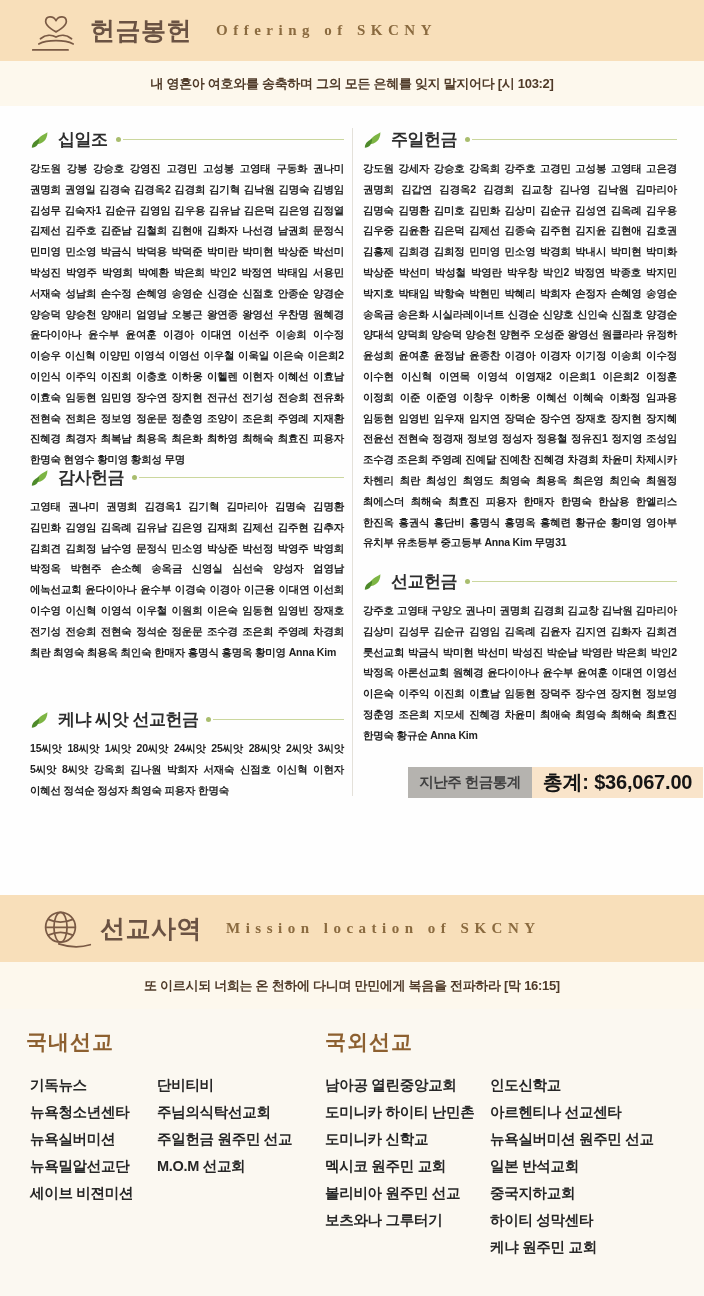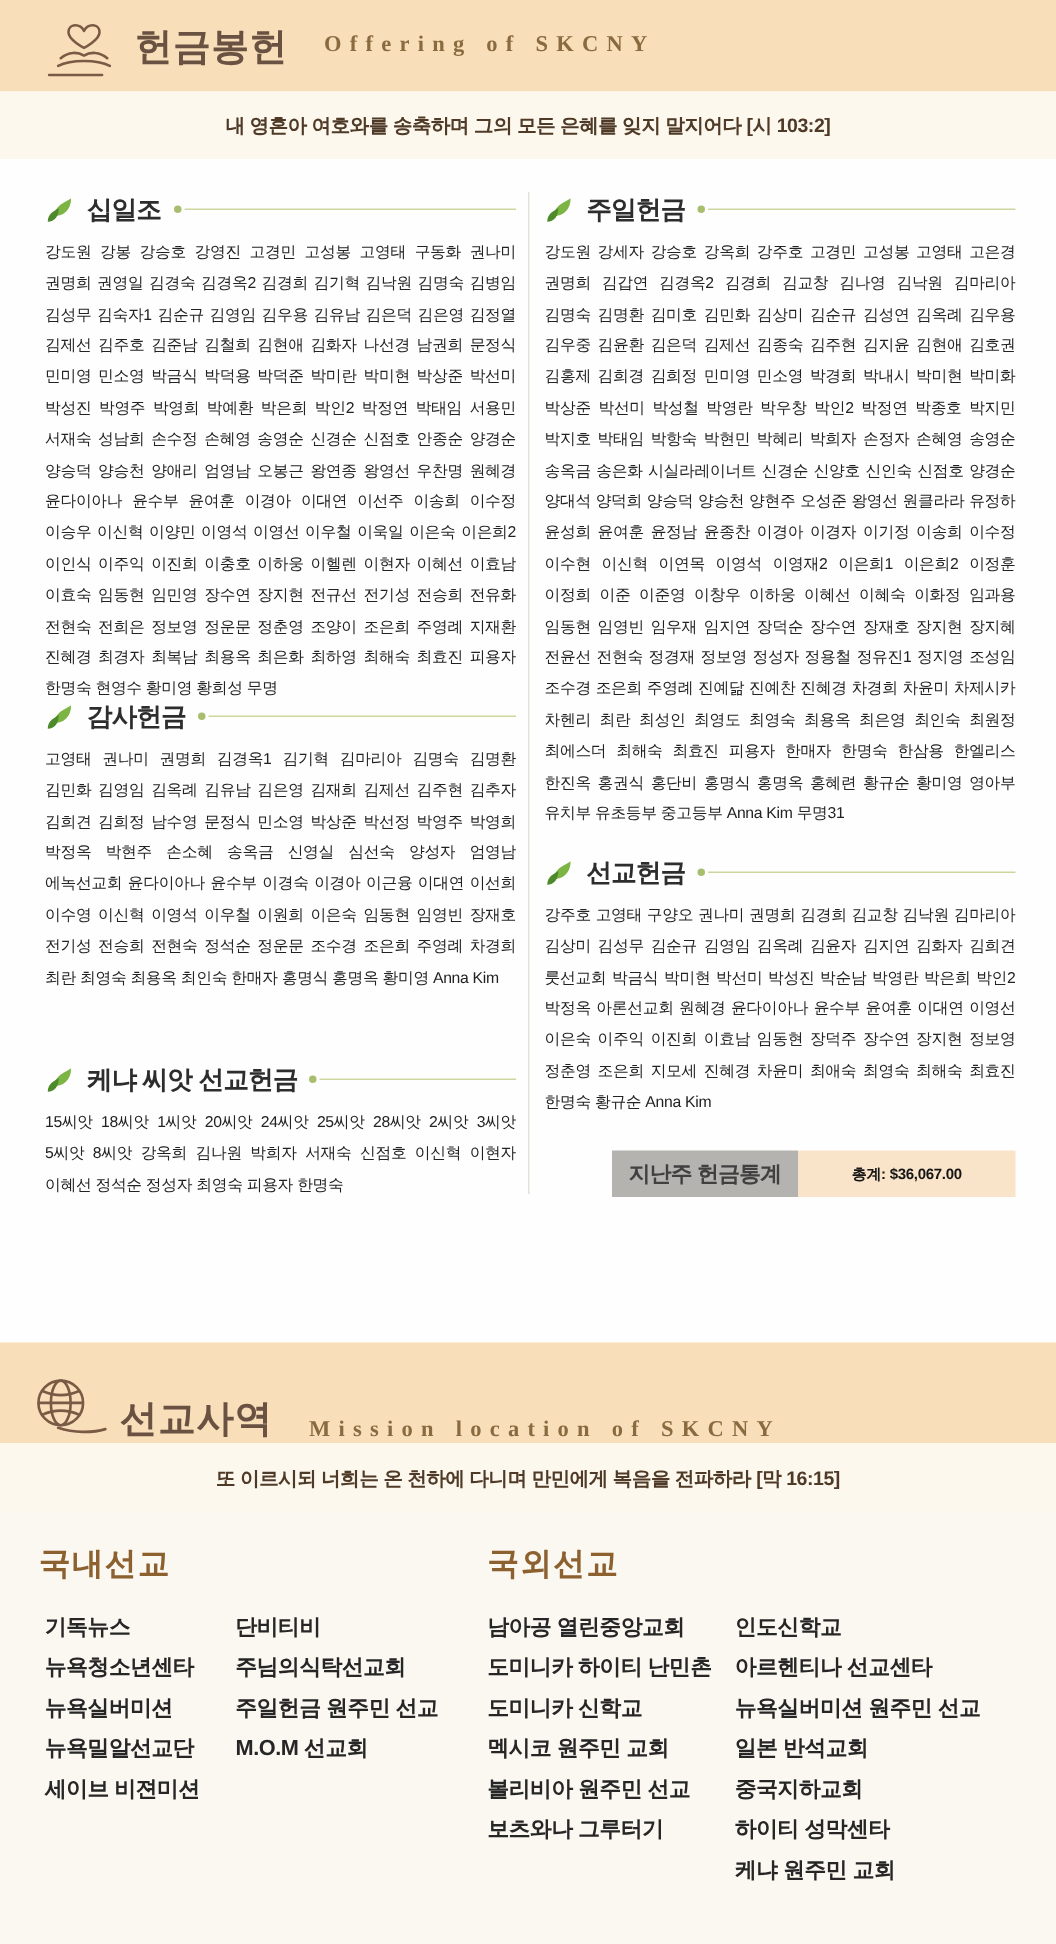--- a/index.html
+++ b/index.html
@@ -39,7 +39,7 @@
   .rule-dot { width:5px; height:5px; border-radius:50%; background:#a9bd6e; margin-left:8px; flex:0 0 auto; }
   .rule-line { flex:1 1 auto; height:1px; background:#cbd79e; margin-left:2px; }
   .names {
-    margin:0; font-size:10.5px; line-height:20.8px; font-weight:400; color:#222222;
+    margin:0; font-size:10.5px; line-height:20.8px; font-weight:700; color:#222222;
     text-align:justify; letter-spacing:-0.2px; word-break:keep-all;
   }
   

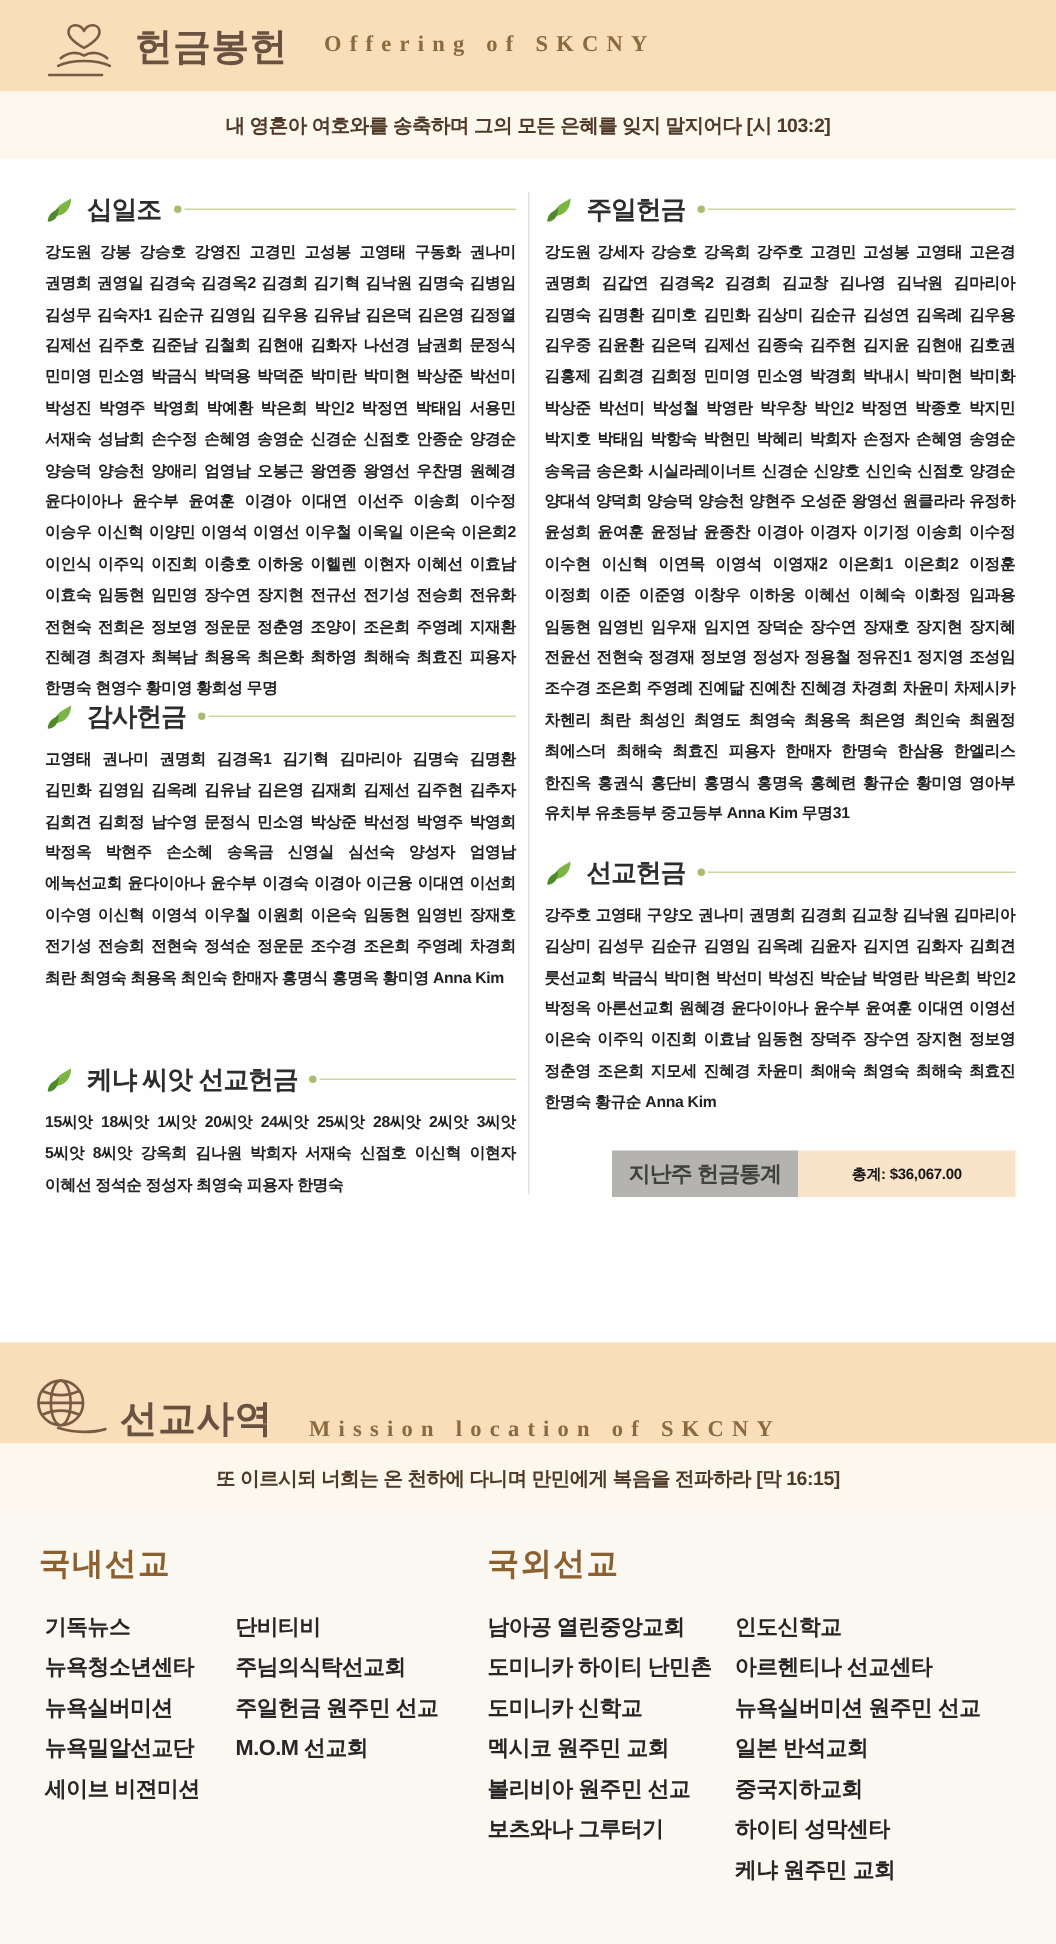--- a/index.html
+++ b/index.html
@@ -49,7 +49,7 @@
     display:flex; align-items:center; justify-content:center; letter-spacing:-0.5px;
   }
   .stats-total {
-    width:145px; background:#f9e4ca; color:#151515; font-size:10px; font-weight:800;
+    width:171px; background:#f9e4ca; color:#151515; font-size:20px; font-weight:800;
     display:flex; align-items:center; justify-content:center; letter-spacing:-0.2px;
   }
   

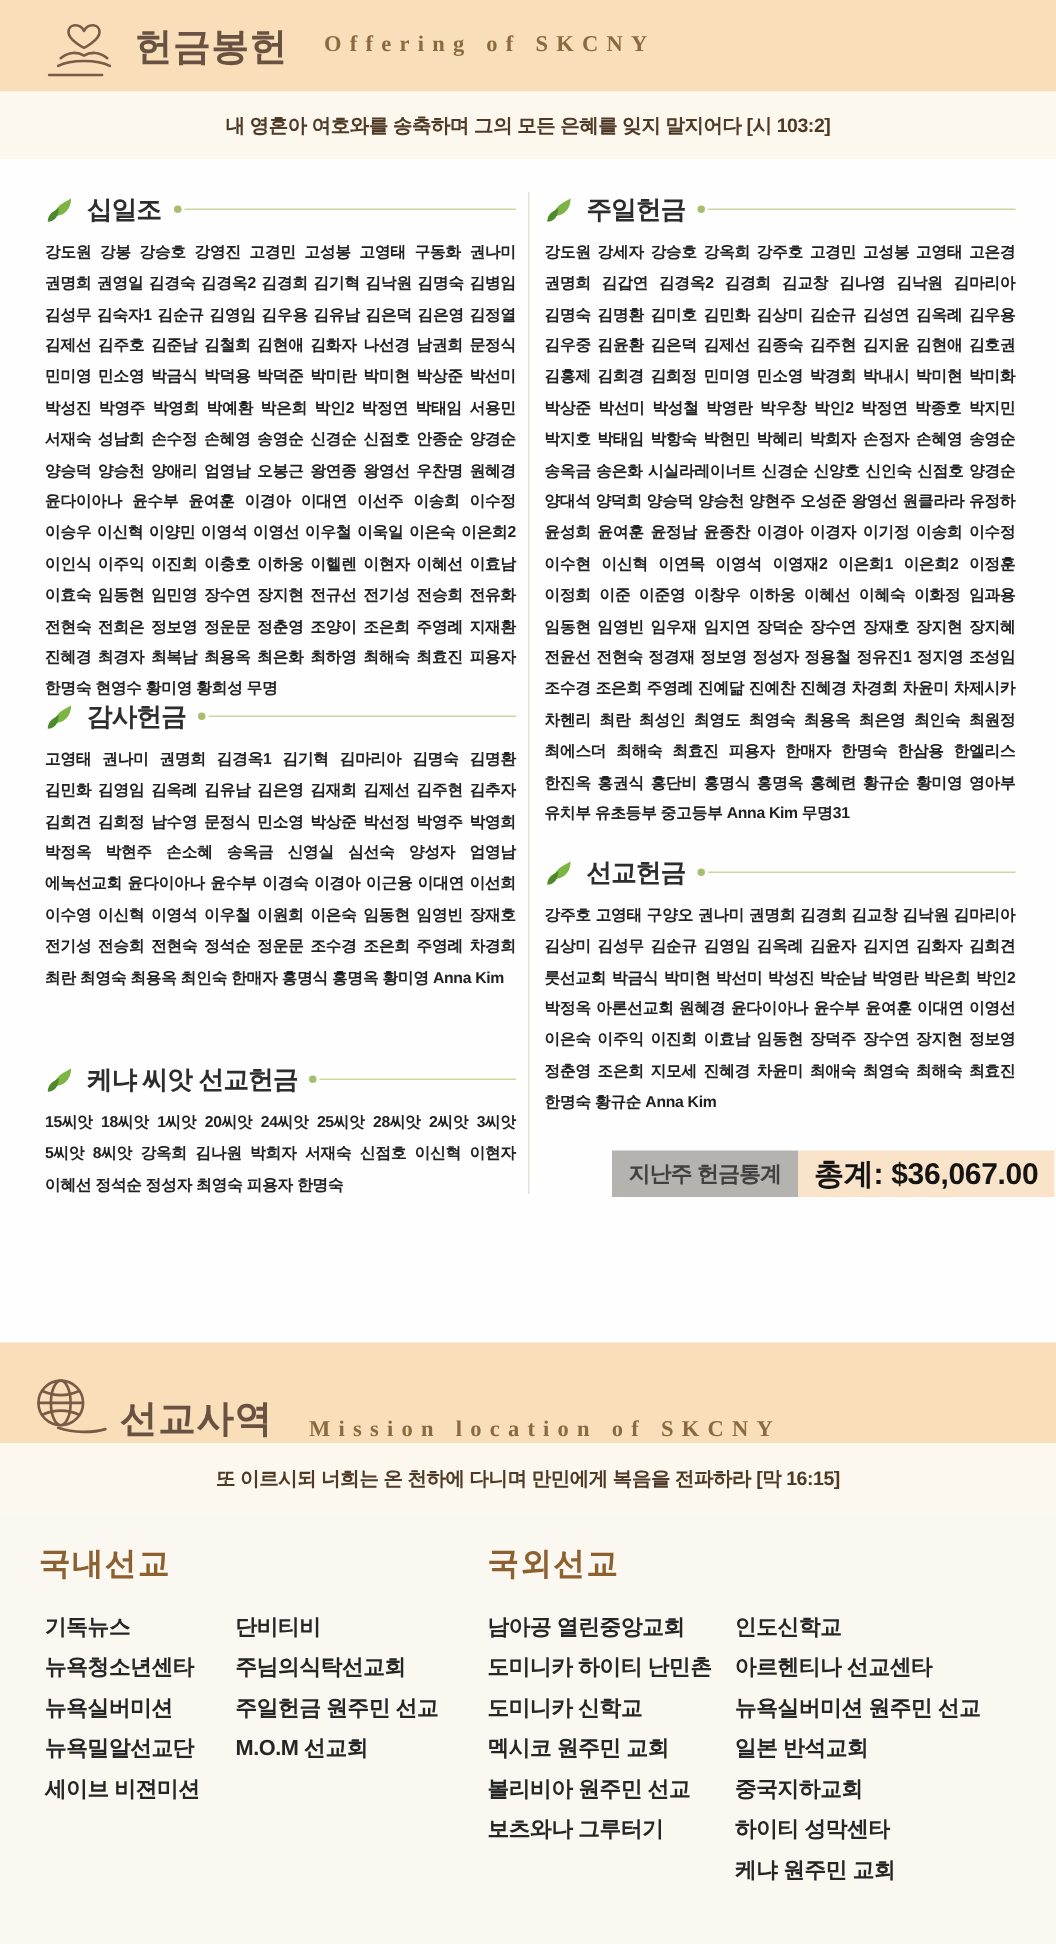--- a/index.html
+++ b/index.html
@@ -53,7 +53,7 @@
     display:flex; align-items:center; justify-content:center; letter-spacing:-0.2px;
   }
   
-  .band-mission { top:895px; height:67px; padding-left:16px;align-items:flex-end; }
+  .band-mission { top:895px; height:67px; padding-left:36px; }
   .verse-band-mission { top:962px; height:47px; }
   .mission-bg { position:absolute; left:0; right:0; top:1009px; bottom:0; background:#fbf8f1; }
   .m-title { position:absolute; margin:0; font-size:21px; font-weight:800; color:#8d6030; letter-spacing:1px; }

